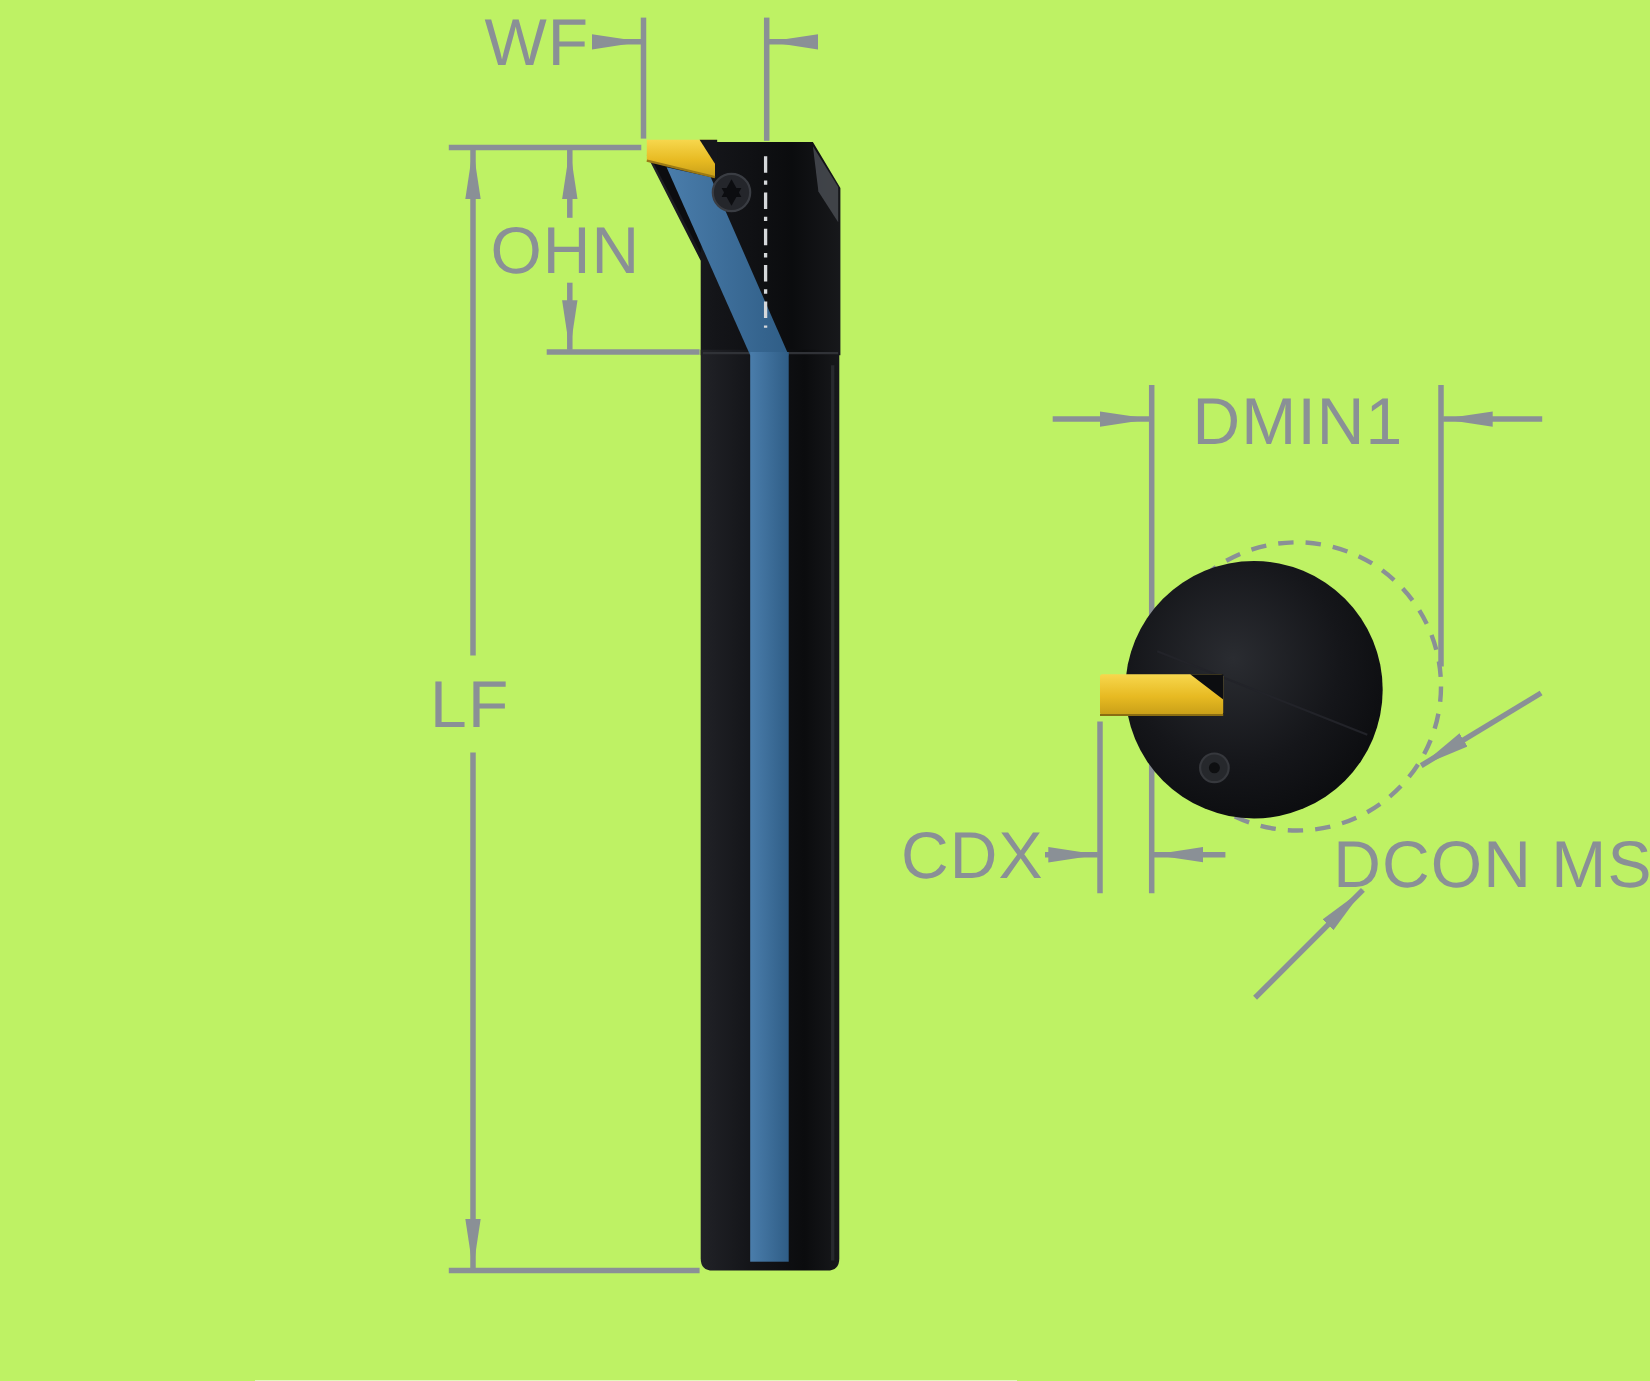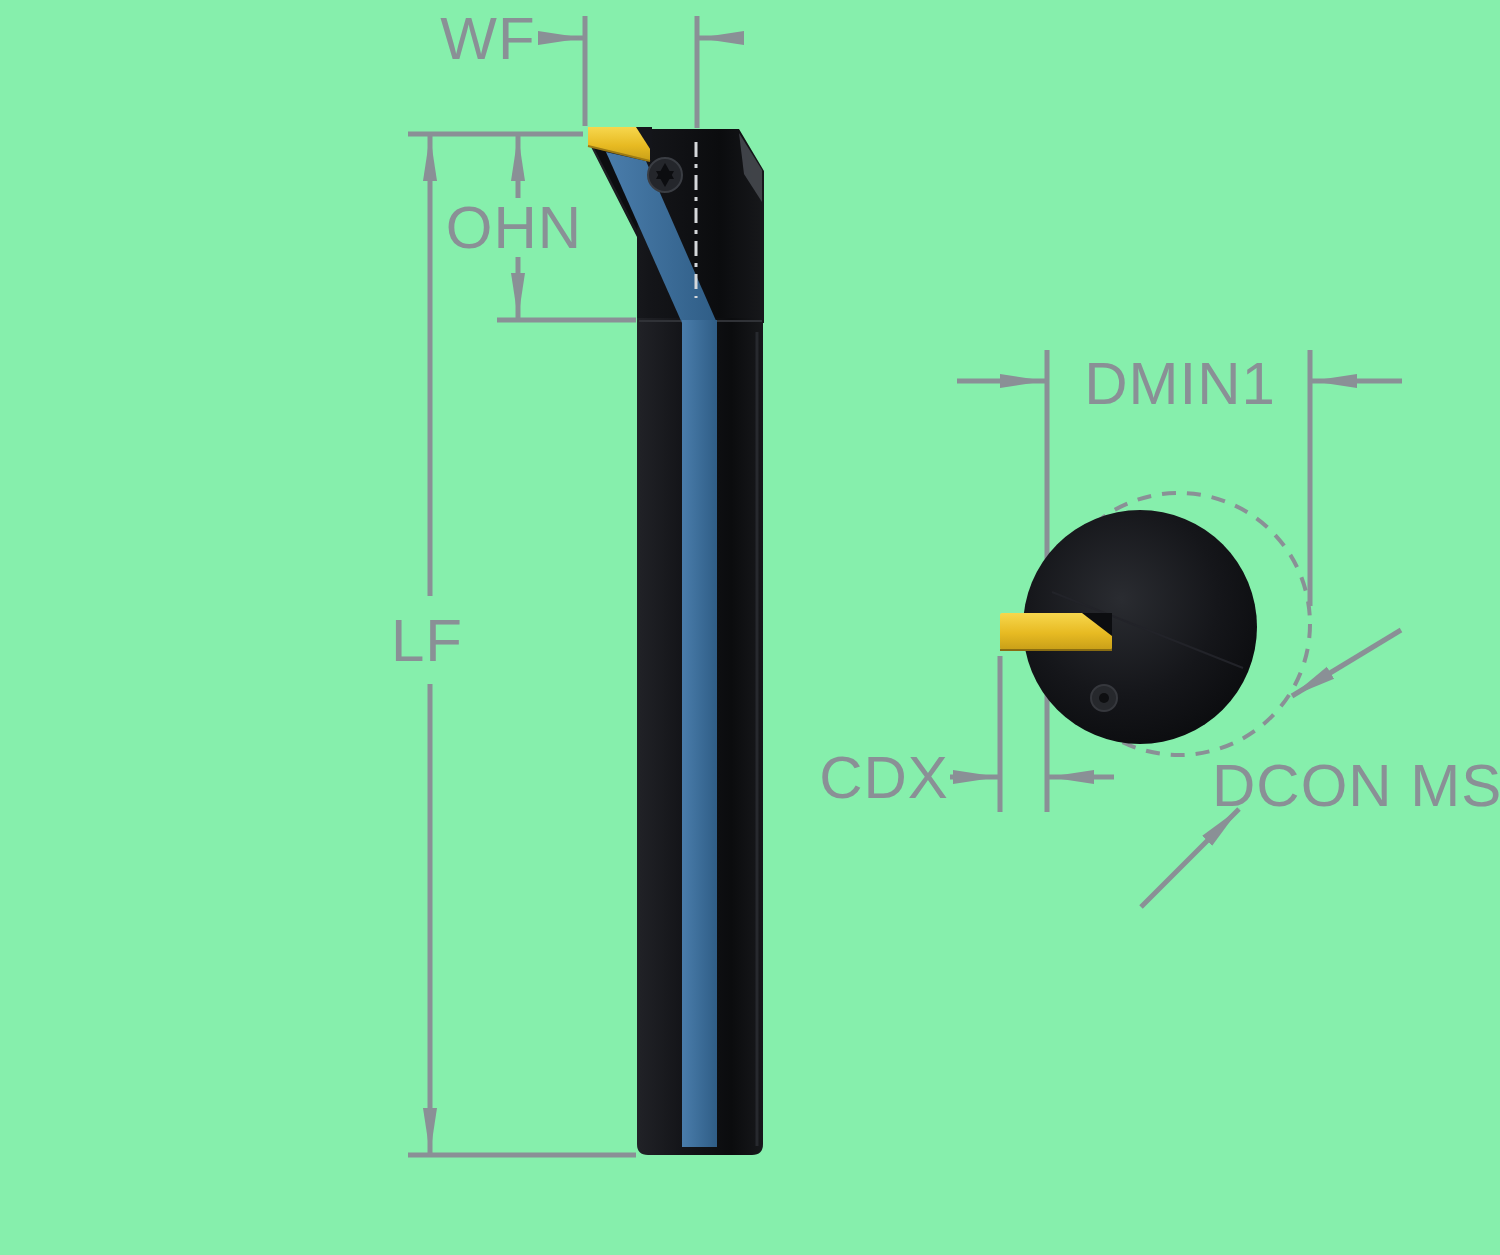--- a/index.html
+++ b/index.html
@@ -7,7 +7,7 @@
     position: relative;
     width: 1500px;
     height: 1255px;
-    background: #86efac;
+    background: #bef264;
     overflow: hidden;
     font-family: "Liberation Sans", sans-serif;
   }

